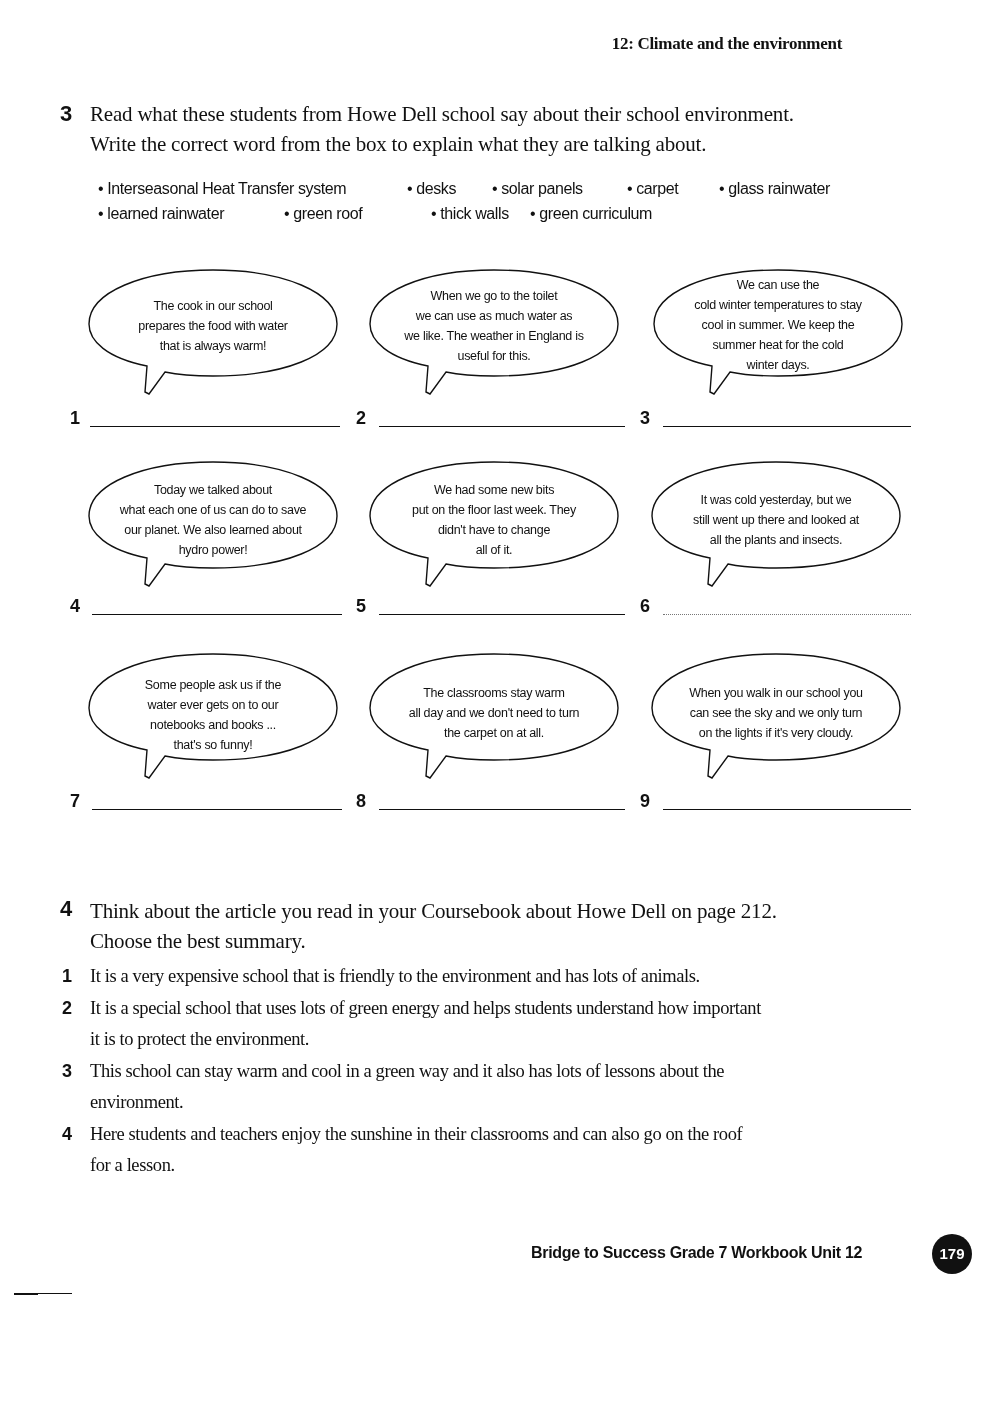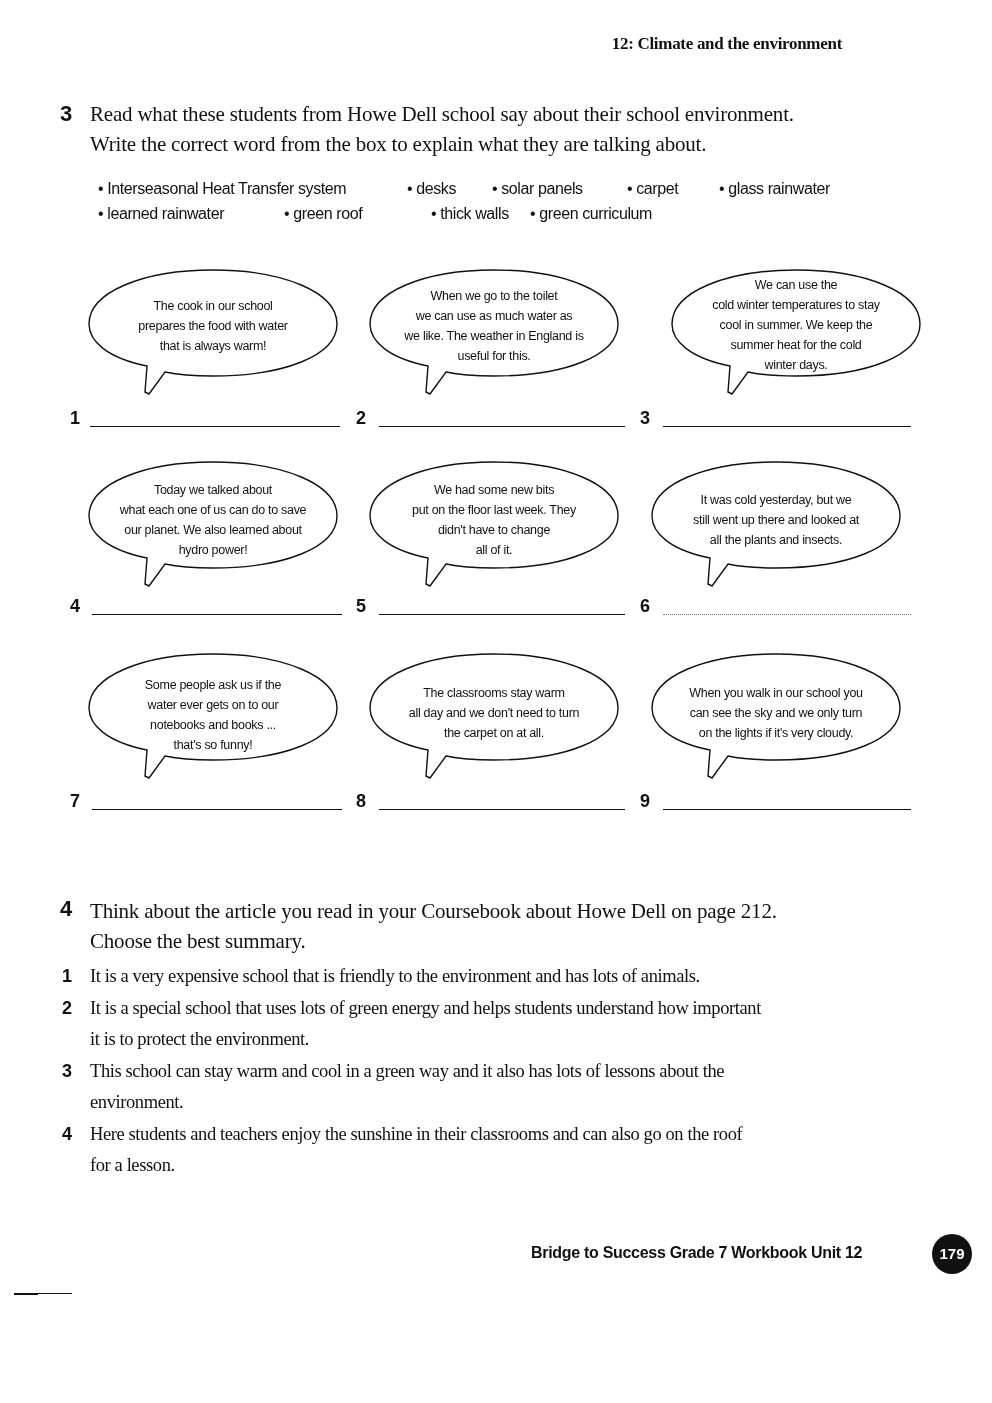--- a/index.html
+++ b/index.html
@@ -101,7 +101,7 @@
       <div>useful for this.</div>
     </div>
   </div>
-  <div class="bubble" style="left:670px; top:266px;">
+  <div class="bubble" style="left:652px; top:266px;">
     <svg width="252" height="130">
         <path d="M60,100 C20,92 2,75 2,58 C2,26 56,4 126,4 C196,4 250,26 250,58 C250,90 196,110 126,110 C110,110 92,109 78,106 L62,128 L58,126 L60,100 Z" fill="#fff" stroke="#111" stroke-width="1.4"></path>
       </svg>

